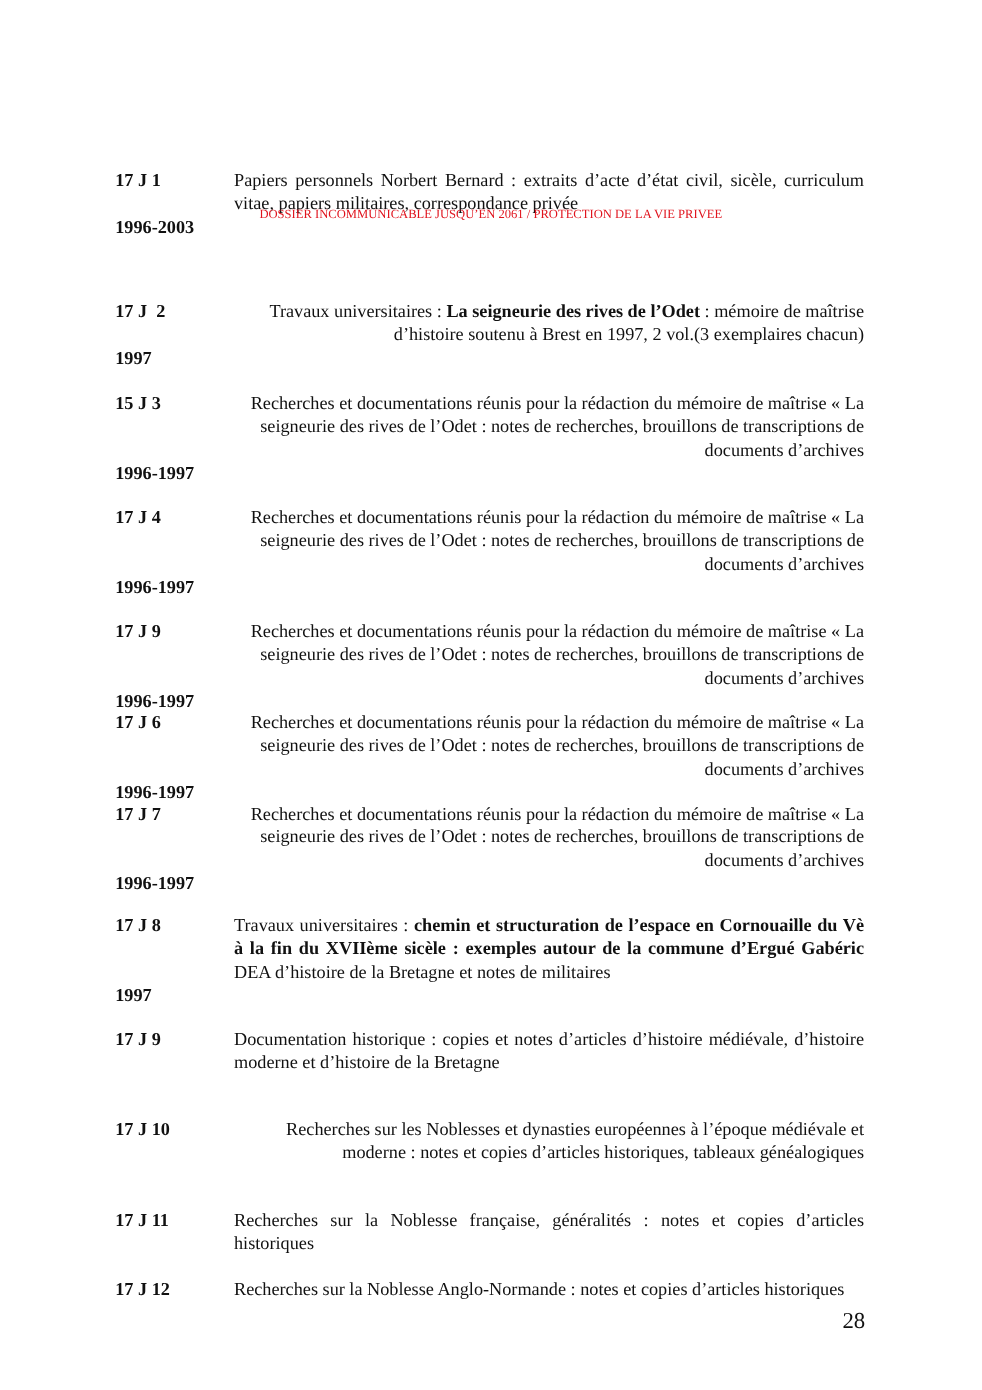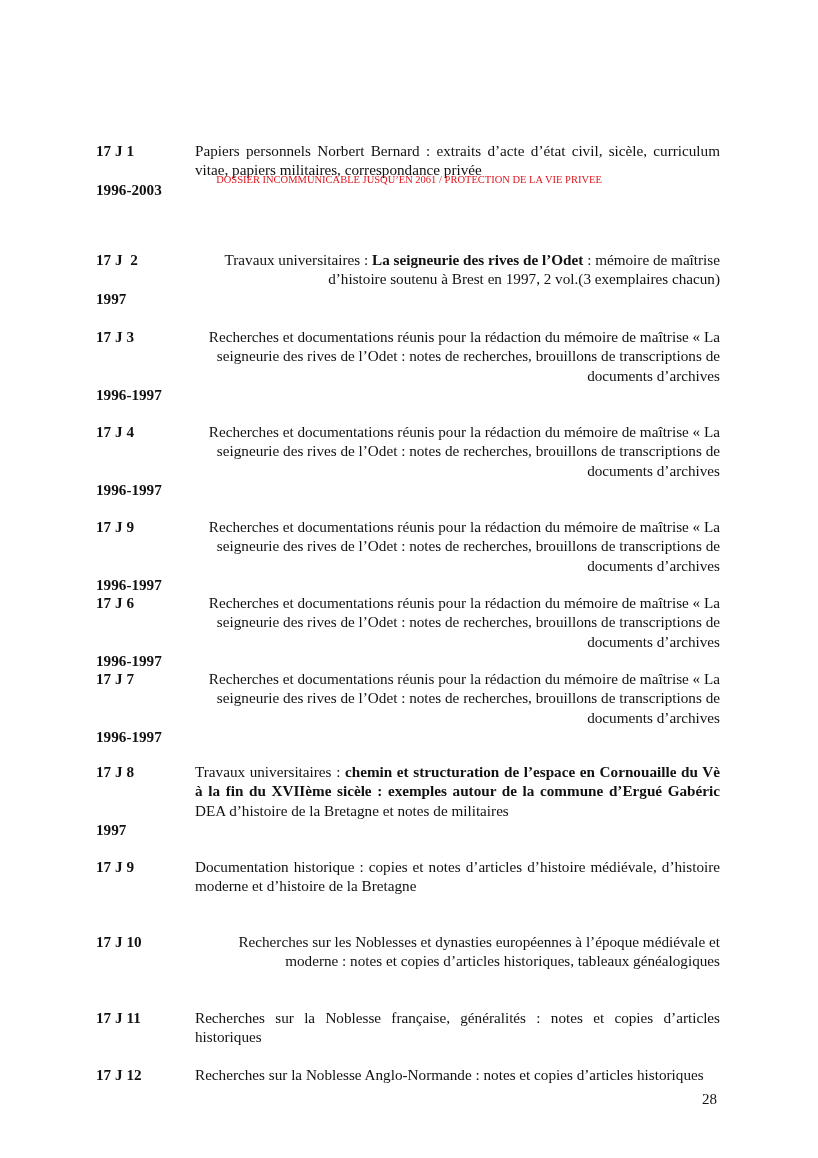--- a/index.html
+++ b/index.html
@@ -35,7 +35,7 @@
   </div>
 
   <div class="entry" style="top:283px">
-    <span class="ref">17 J 3</span>
+    <span class="ref">15 J 3</span>
     <div class="desc left"><span>Recherches et documentations réunis pour la rédaction du mémoire de maîtrise « La seigneurie des rives de l’Odet : notes de recherches, brouillons de transcriptions de documents d’archives</span></div>
     <div class="date">1996-1997</div>
   </div>

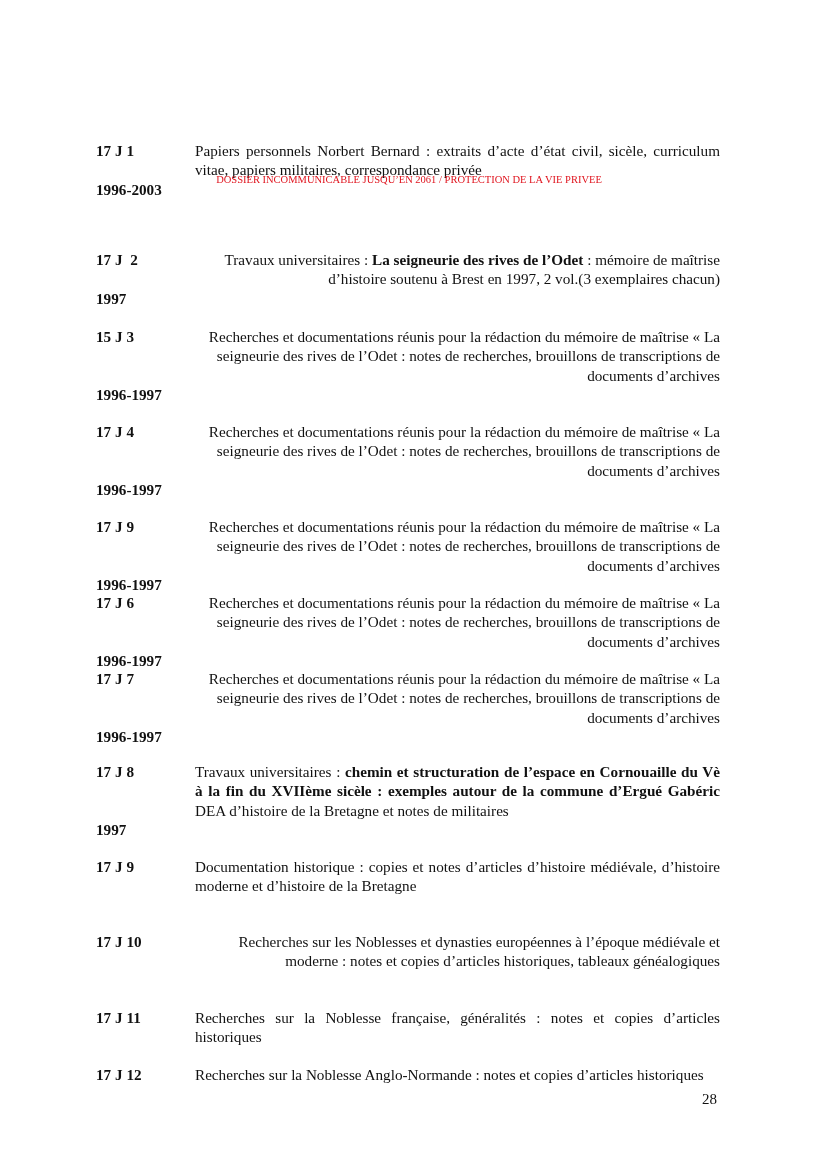--- a/index.html
+++ b/index.html
@@ -13,7 +13,7 @@
     .date { font-weight: bold; }
     .notice { position: absolute; left: 0; width: 818px; top: 174px; text-align: center;
               color: #e0141e; font-size: 10.5px; letter-spacing: 0; }
-    .pagenum { position: absolute; left: 702px; top: 1091px; font-size: 15px; }
+    .pagenum { position: absolute; left: 702px; top: 1091px; font-size: 19px; }
   </style>
 </head>
 <body>

